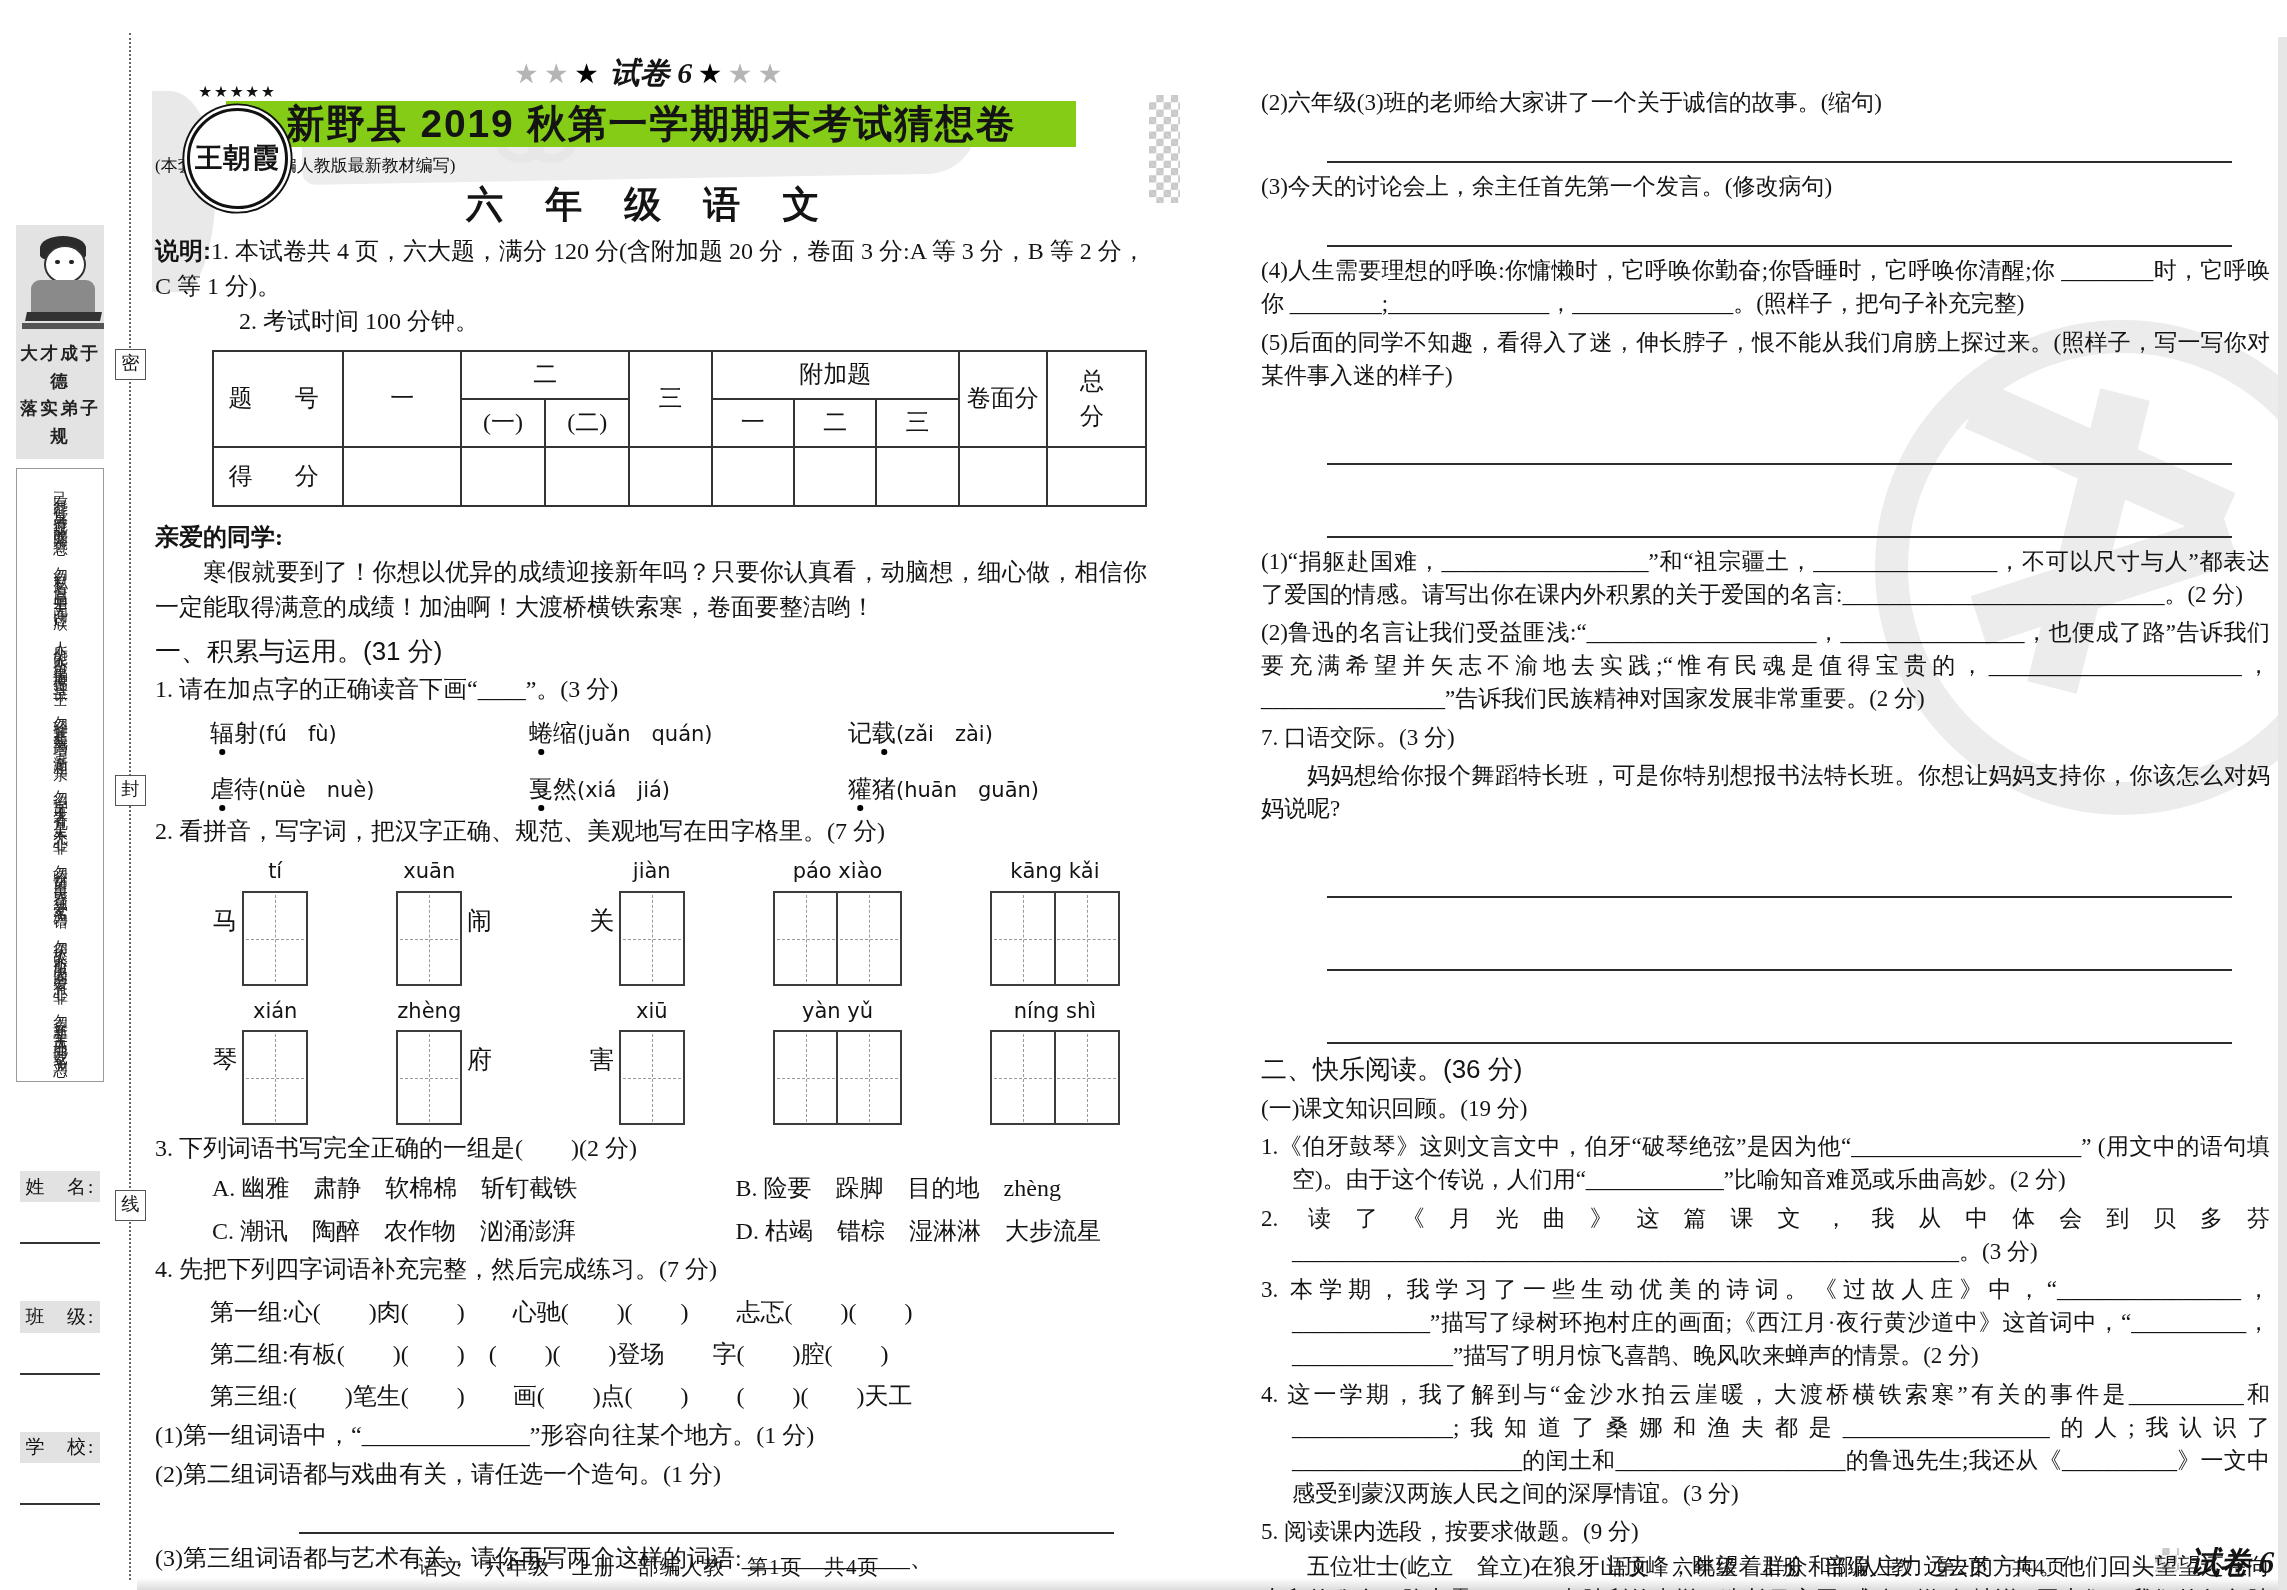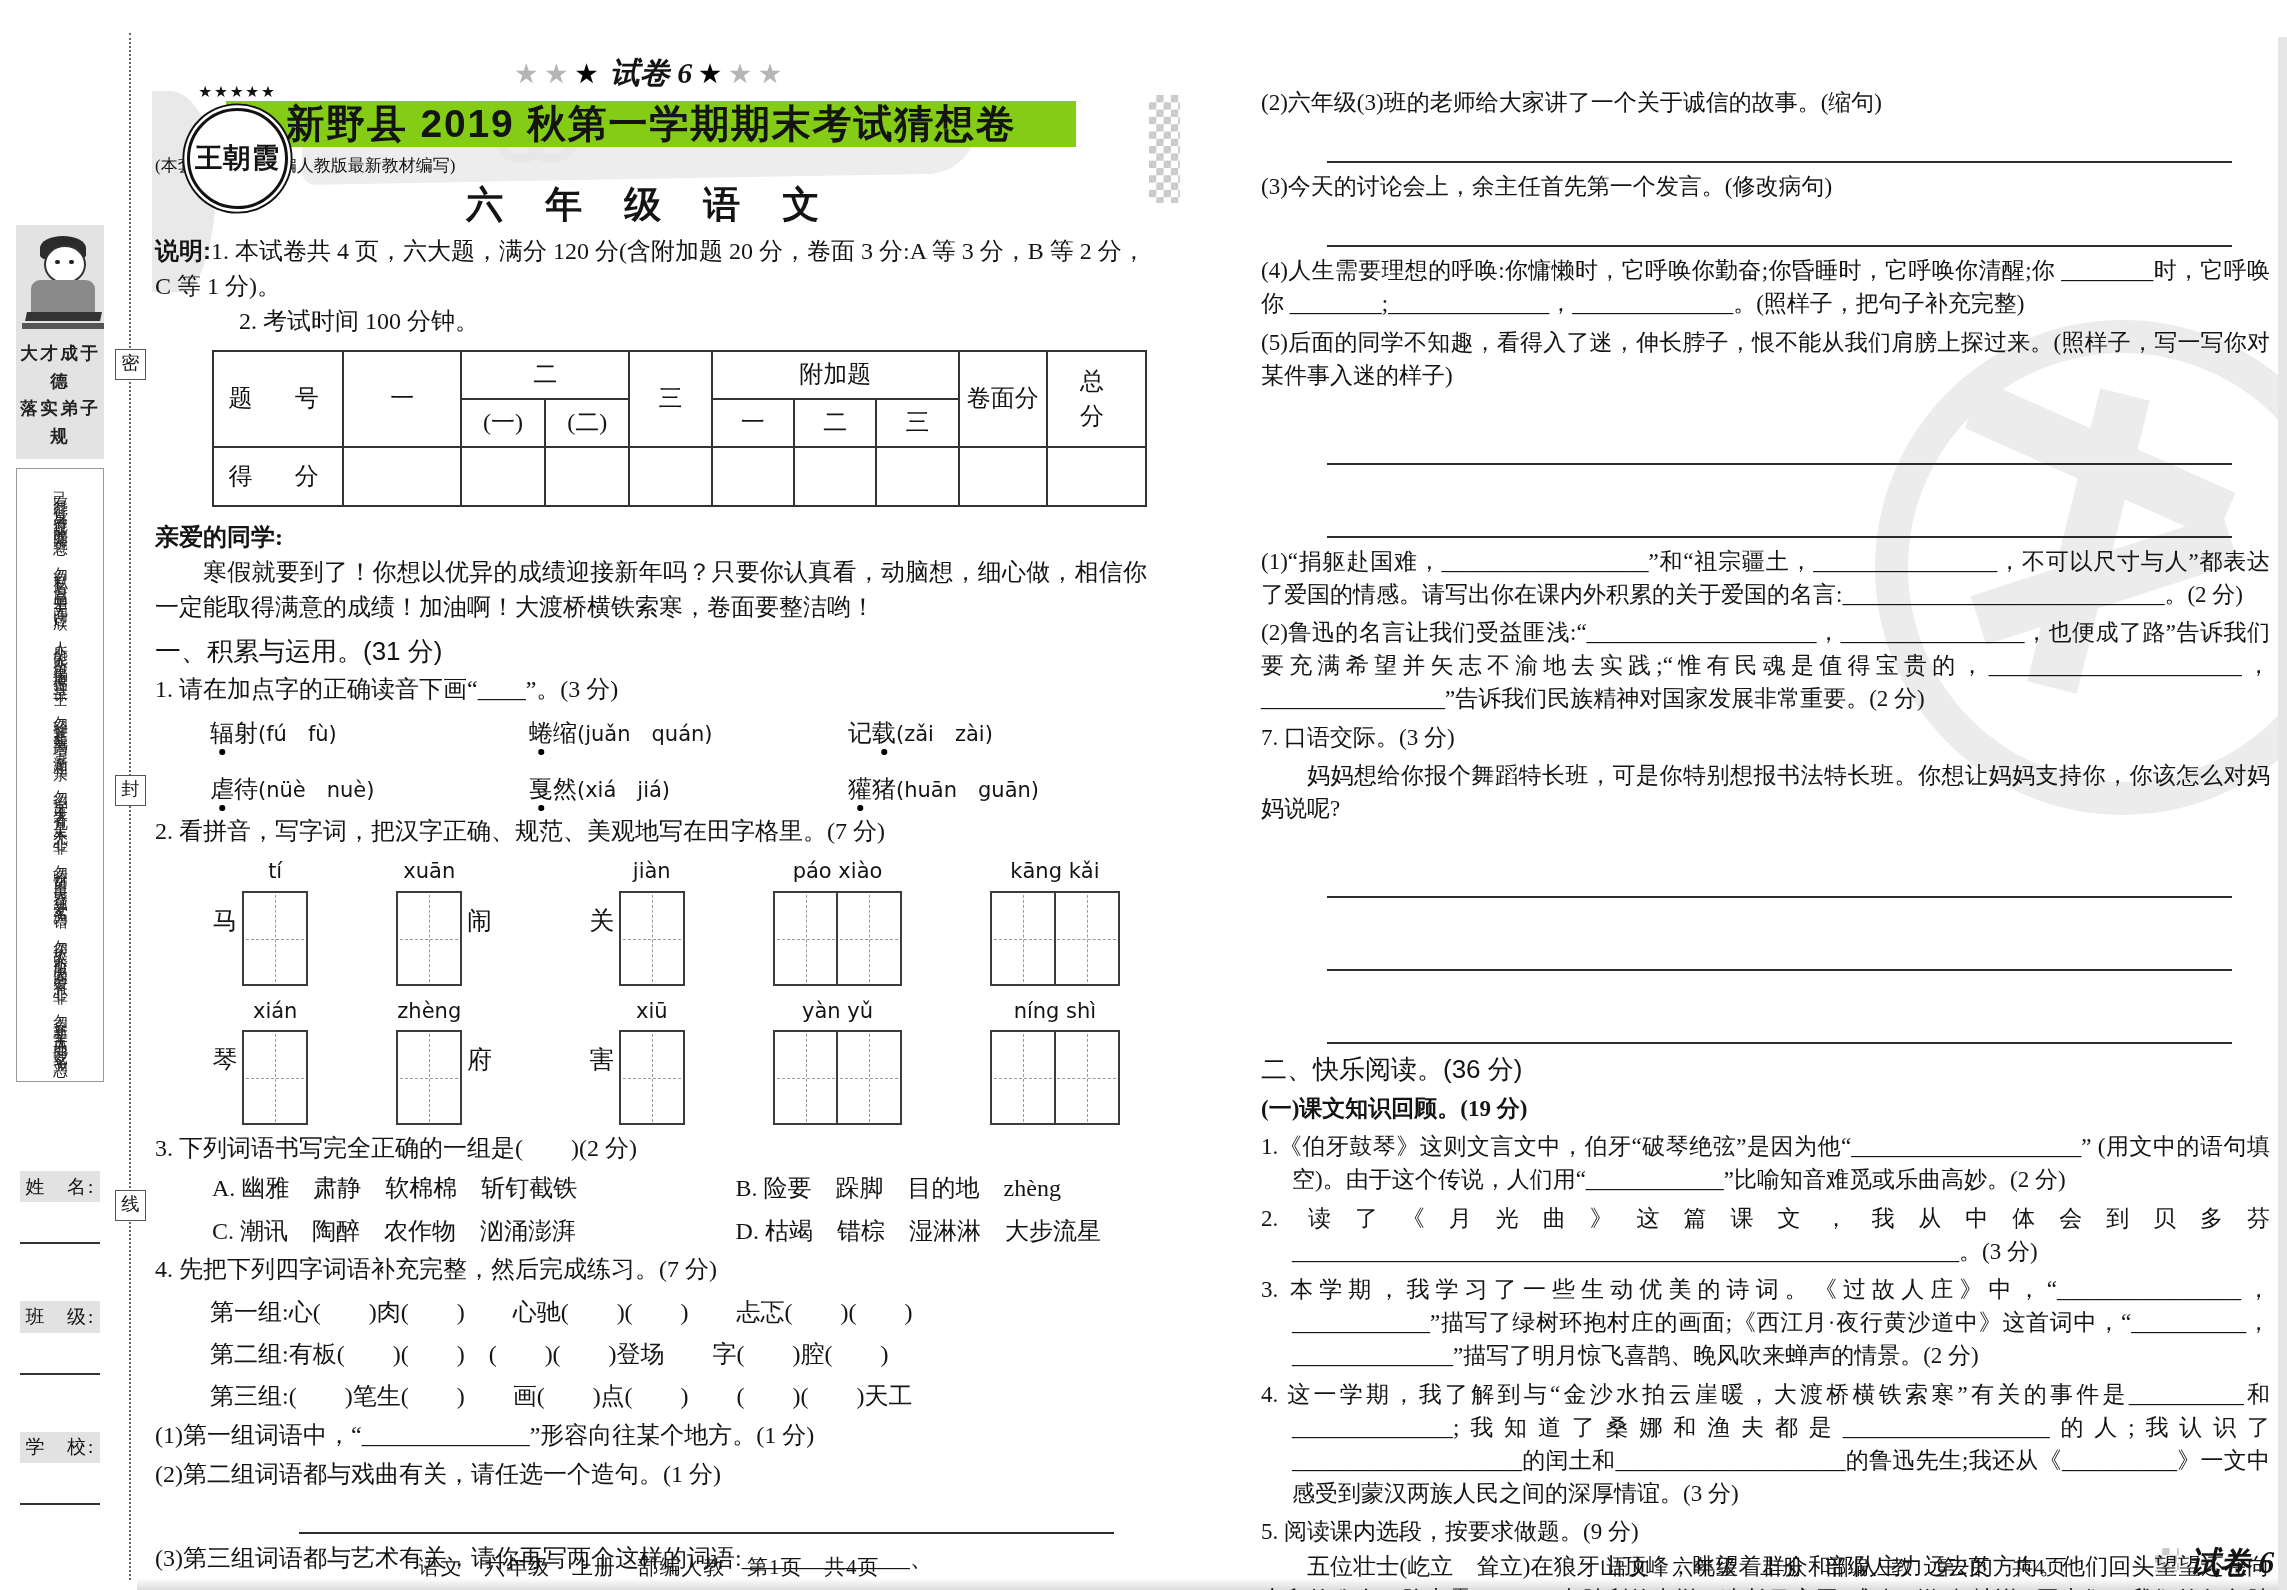--- a/index.html
+++ b/index.html
@@ -382,7 +382,7 @@
     <div class="rule gap"></div>
     <div class="rule gap"></div>
     <div class="sec">二、快乐阅读。(36 分)</div>
-    <div class="q" style="font-weight:bold">(一)课文知识回顾。(19 分)</div>
+    <div class="q" style="font-weight:normal">(一)课文知识回顾。(19 分)</div>
     <div class="q ind">1.《伯牙鼓琴》这则文言文中，伯牙“破琴绝弦”是因为他“____________________” (用文中的语句填空)。由于这个传说，人们用“____________”比喻知音难觅或乐曲高妙。(2 分)</div>
     <div class="q ind">2. 读了《月光曲》这篇课文，我从中体会到贝多芬__________________________________________________________。(3 分)</div>
     <div class="q ind">3. 本学期，我学习了一些生动优美的诗词。《过故人庄》中，“________________，____________”描写了绿树环抱村庄的画面;《西江月·夜行黄沙道中》这首词中，“__________，______________”描写了明月惊飞喜鹊、晚风吹来蝉声的情景。(2 分)</div>

